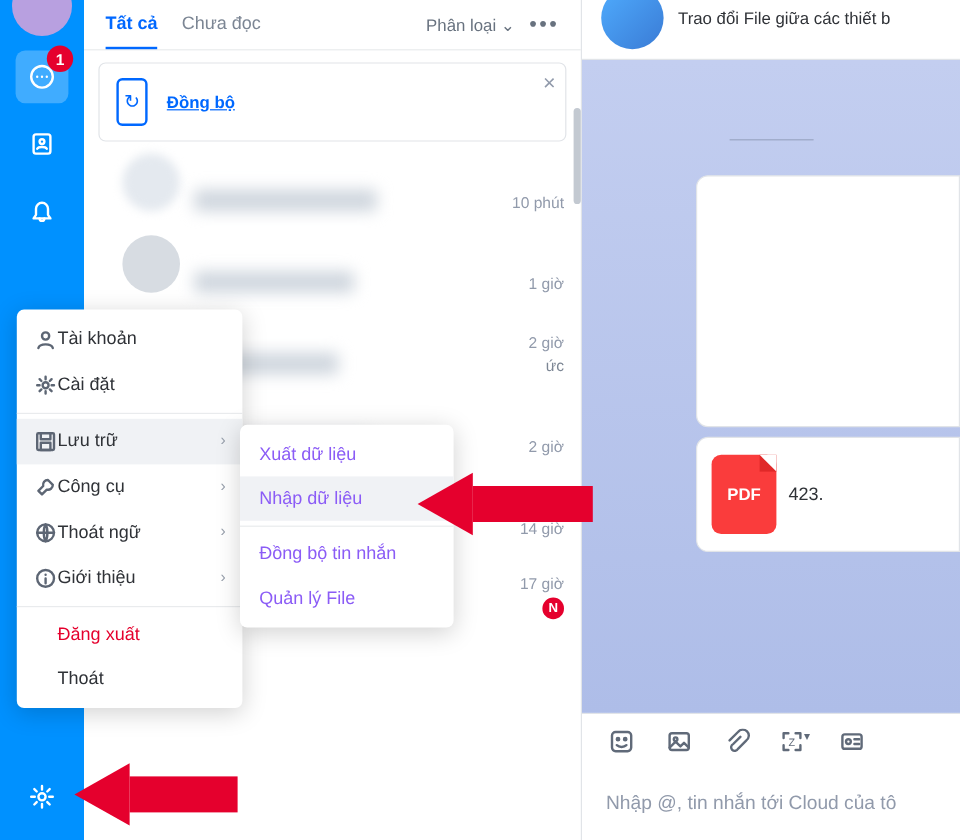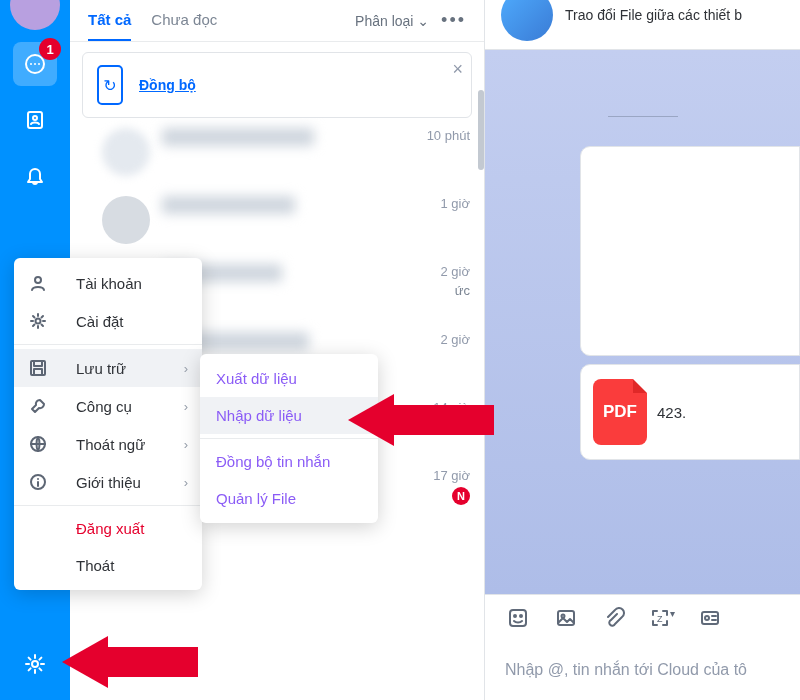--- a/index.html
+++ b/index.html
@@ -22,7 +22,7 @@
 .sync-link { color: #0068ff; font-weight: 600; text-decoration: underline; font-size: 14px; margin-left: 6px; }
 .sync-close { position: absolute; top: 6px; right: 8px; color: #919aab; cursor: pointer; font-size: 18px; }
 .conv-list { flex: 1; overflow-y: auto; }
-.conv { display: flex; align-items: flex-start; padding: 10px 14px 10px 32px; cursor: pointer; gap: 12px; }
+.conv { display: flex; align-items: flex-end; padding: 10px 14px 10px 32px; cursor: pointer; gap: 12px; }
 .conv .av { width: 48px; height: 48px; border-radius: 50%; background: #d7dce2; flex-shrink: 0; }
 .conv .body { flex: 1; min-width: 0; }
 .conv .name { font-size: 15px; color: #2f3237; font-weight: 500; margin-bottom: 3px; white-space: nowrap; overflow: hidden; text-overflow: ellipsis; }

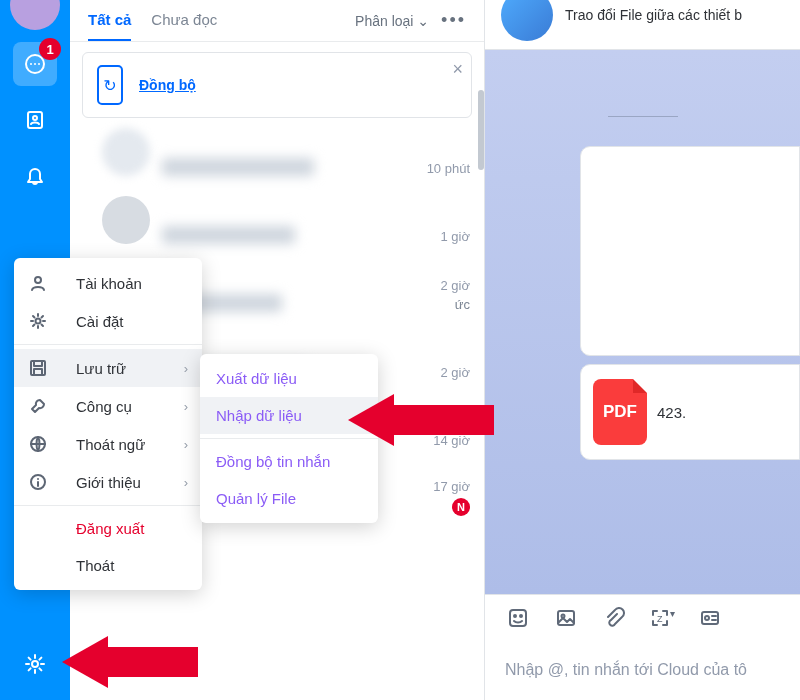--- a/index.html
+++ b/index.html
@@ -49,7 +49,7 @@
 .composer { height: 60px; background: #fff; display: flex; align-items: center; padding: 0 20px; font-size: 16px; color: #919aab; }
 
 .settings-menu { position: absolute; left: 14px; top: 258px; width: 188px; background: #fff; border-radius: 6px; box-shadow: 0 4px 20px rgba(0,0,0,0.18); z-index: 30; padding: 6px 0; }
-.menu-item { display: flex; align-items: center; padding: 10px 14px; gap: 28px; font-size: 15px; color: #2f3237; cursor: pointer; }
+.menu-item { display: flex; padding: 10px 14px; gap: 0; font-size: 15px; color: #2f3237; cursor: pointer; }
 .menu-item.hover { background: #f0f2f5; }
 .menu-item .chev { margin-left: auto; color: #99a1ad; font-size: 13px; }
 .menu-item .mi-icon { width: 20px; color: #5d6674; display: flex; justify-content: center; font-size: 17px; }

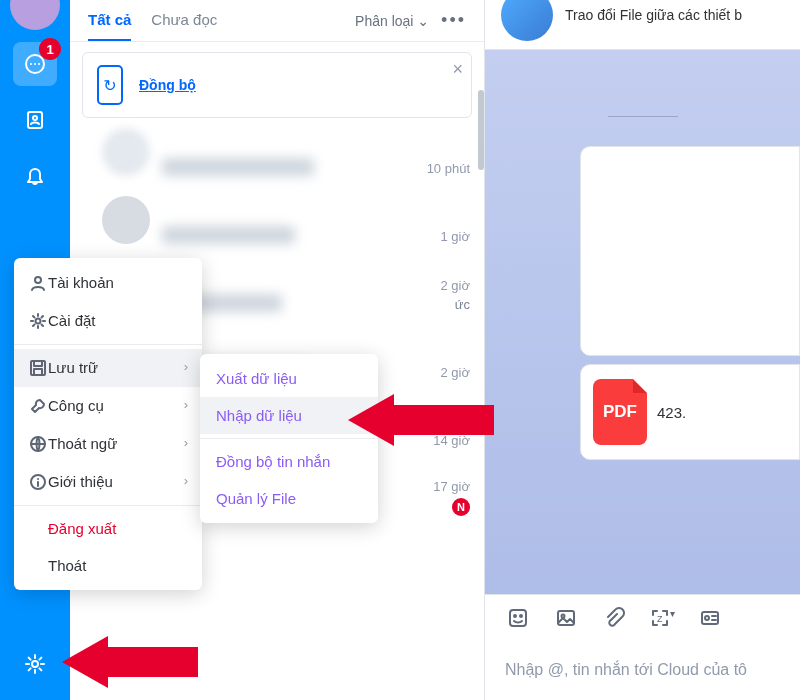--- a/index.html
+++ b/index.html
@@ -40,7 +40,7 @@
 .file-card { background: #fff; border-radius: 10px 0 0 10px; padding: 12px; display: flex; flex-direction: column; border: 1px solid #e1e4e8; }
 .file-card.tall { height: 210px; margin-bottom: 8px; }
 .file-card.small { height: 96px; flex-direction: row; align-items: center; gap: 10px; }
-.pdf-icon { width: 54px; height: 66px; background: #fa3c3c; border-radius: 8px; display: flex; align-items: center; justify-content: center; color: #fff; font-weight: 700; font-size: 17px; position: relative; }
+.pdf-icon { width: 54px; height: 66px; background: #fa3c3c; border-radius: 8px; display: flex; align-items: center; justify-content: center; color: #fff; font-weight: 700; font-size: 14px; position: relative; }
 .pdf-icon::before { content: ""; position: absolute; top: 0; right: 0; border-width: 0 14px 14px 0; border-style: solid; border-color: #fff #fff #e02828 #e02828; }
 .file-size { font-size: 15px; color: #2f3237; }
 .msg-time { font-size: 13px; color: #7c8694; text-align: right; margin-top: 6px; margin-right: 10px; }

